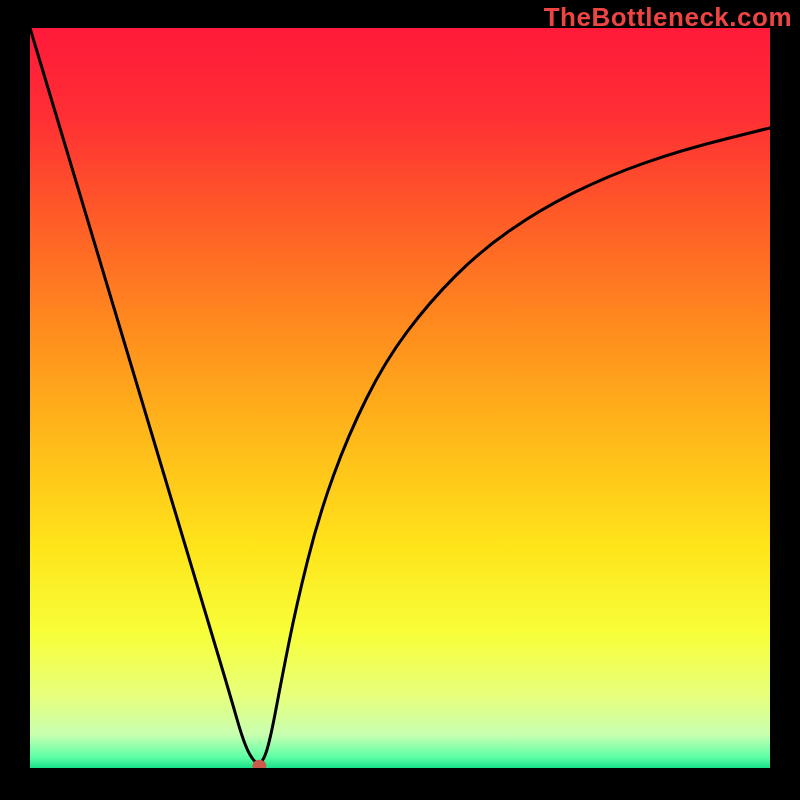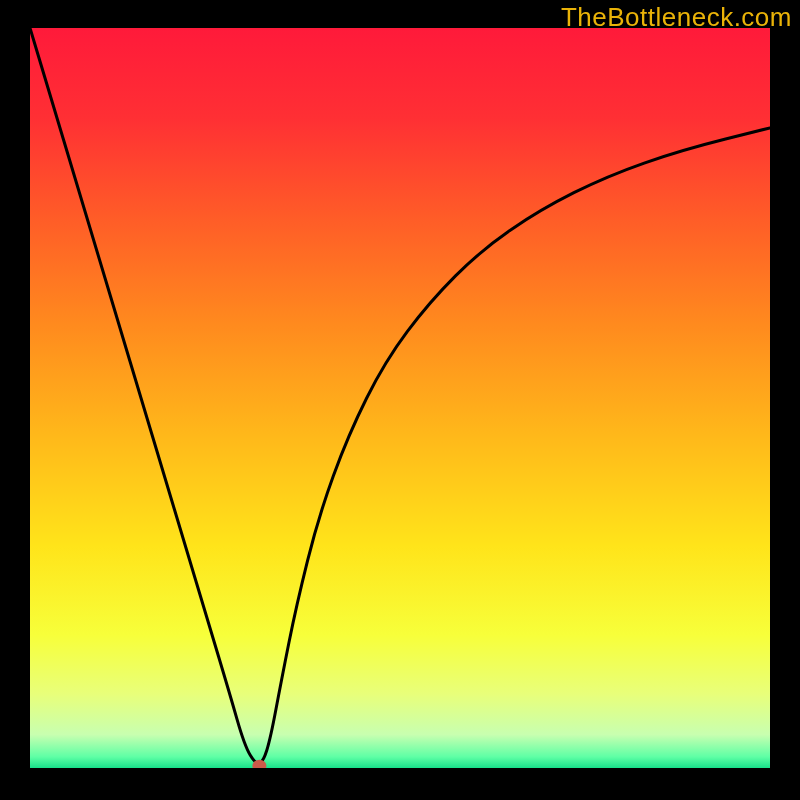--- a/index.html
+++ b/index.html
@@ -16,9 +16,9 @@
     position: absolute;
     top: 2px;
     right: 8px;
-    color: #eab308;
+    color: #ef4444;
     font-size: 26px;
-    font-weight: 400;
+    font-weight: 700;
     letter-spacing: 0.5px;
     z-index: 10;
   }

